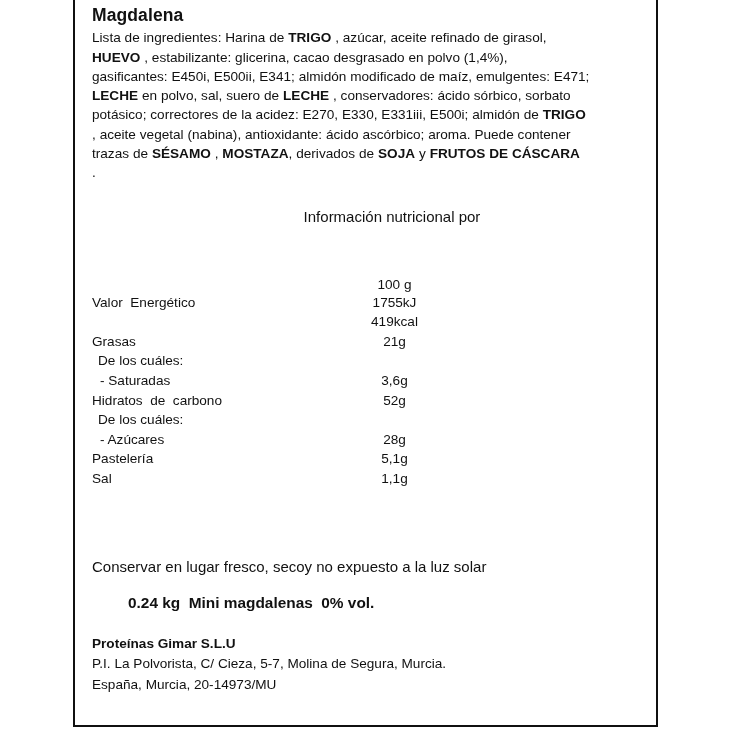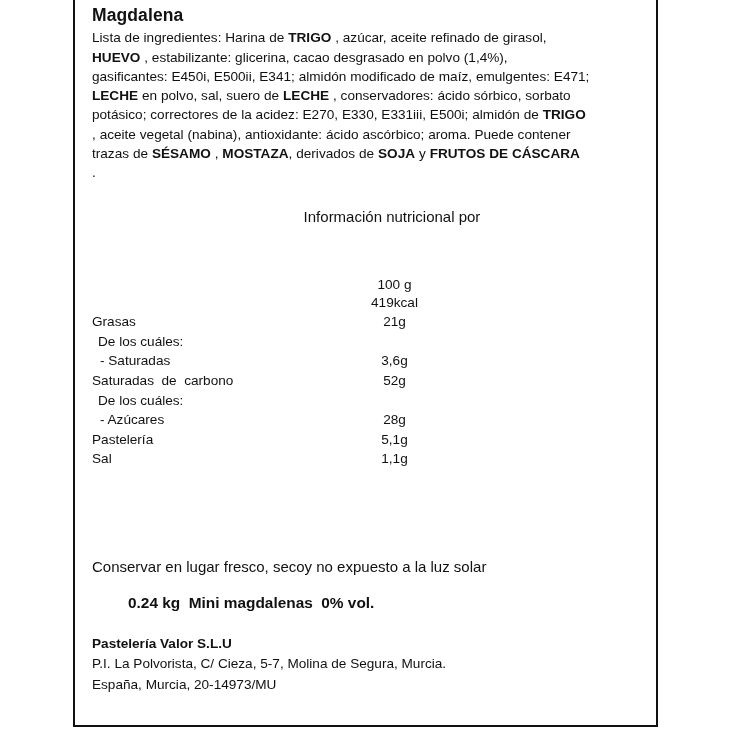--- a/index.html
+++ b/index.html
@@ -168,6 +168,10 @@
 
       <div id="nutrition-rows">
           <div class="nrow">
+            <span class="nlabel">Valor  Energético</span>
+            <span class="nvalue">1755kJ</span>
+          </div>
+          <div class="nrow">
             <span class="nlabel"></span>
             <span class="nvalue">419kcal</span>
           </div>

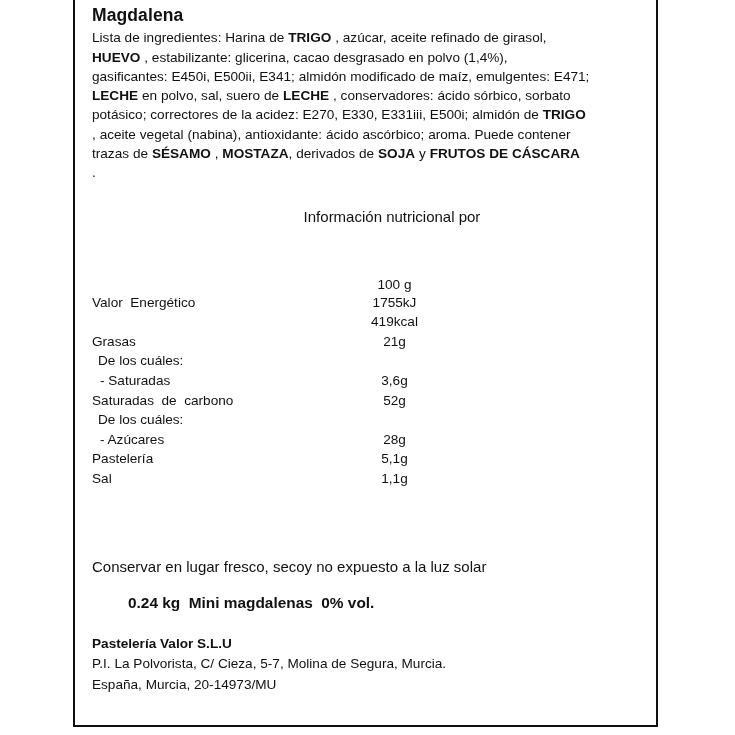--- a/index.html
+++ b/index.html
@@ -188,7 +188,7 @@
             <span class="nvalue">3,6g</span>
           </div>
           <div class="nrow">
-            <span class="nlabel">Saturadas  de  carbono</span>
+            <span class="nlabel">Hidratos  de  carbono</span>
             <span class="nvalue">52g</span>
           </div>
           <div class="nrow indent1">

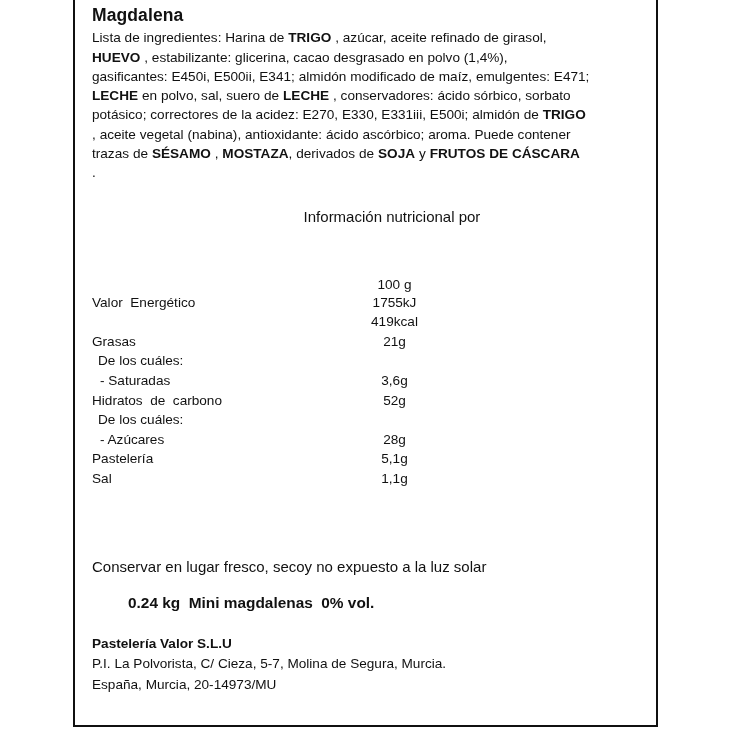--- a/index.html
+++ b/index.html
@@ -216,7 +216,7 @@
     <div id="weight-line">0.24 kg  Mini magdalenas  0% vol.</div>
 
     <div id="manufacturer-block">
-      <div id="manufacturer-name">Pastelería Valor S.L.U</div>
+      <div id="manufacturer-name">Proteínas Gimar S.L.U</div>
       <div>P.I. La Polvorista, C/ Cieza, 5-7, Molina de Segura, Murcia.</div>
       <div>España,  Murcia,  20-14973/MU</div>
     </div>

